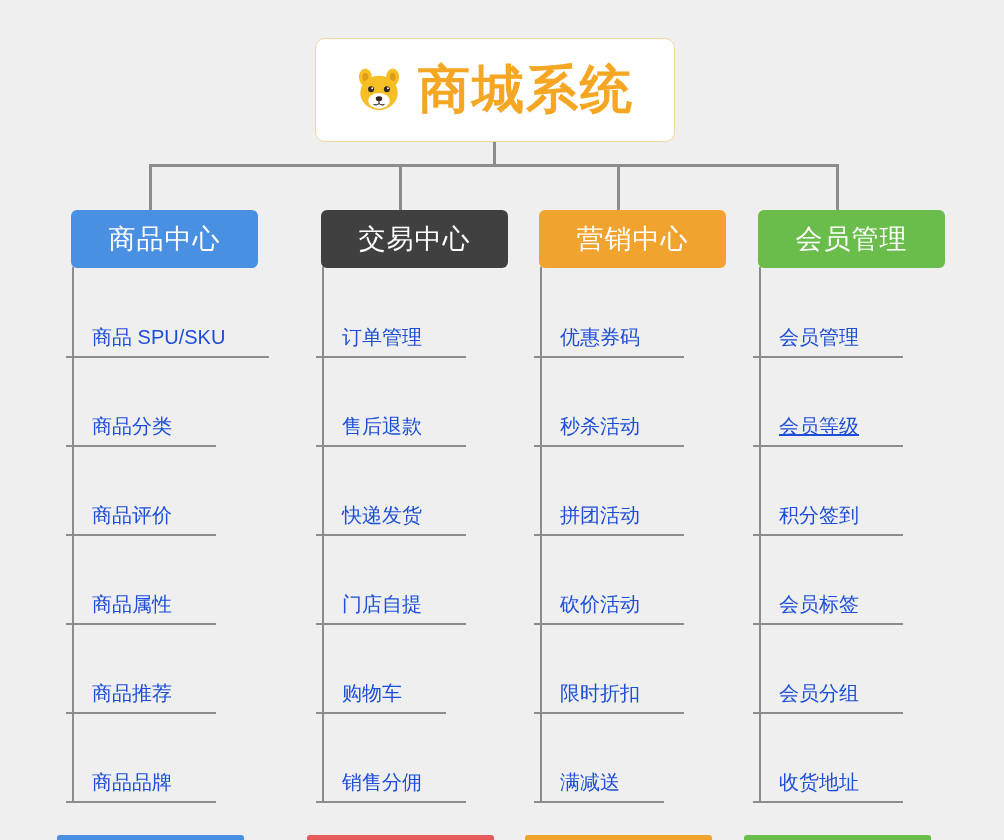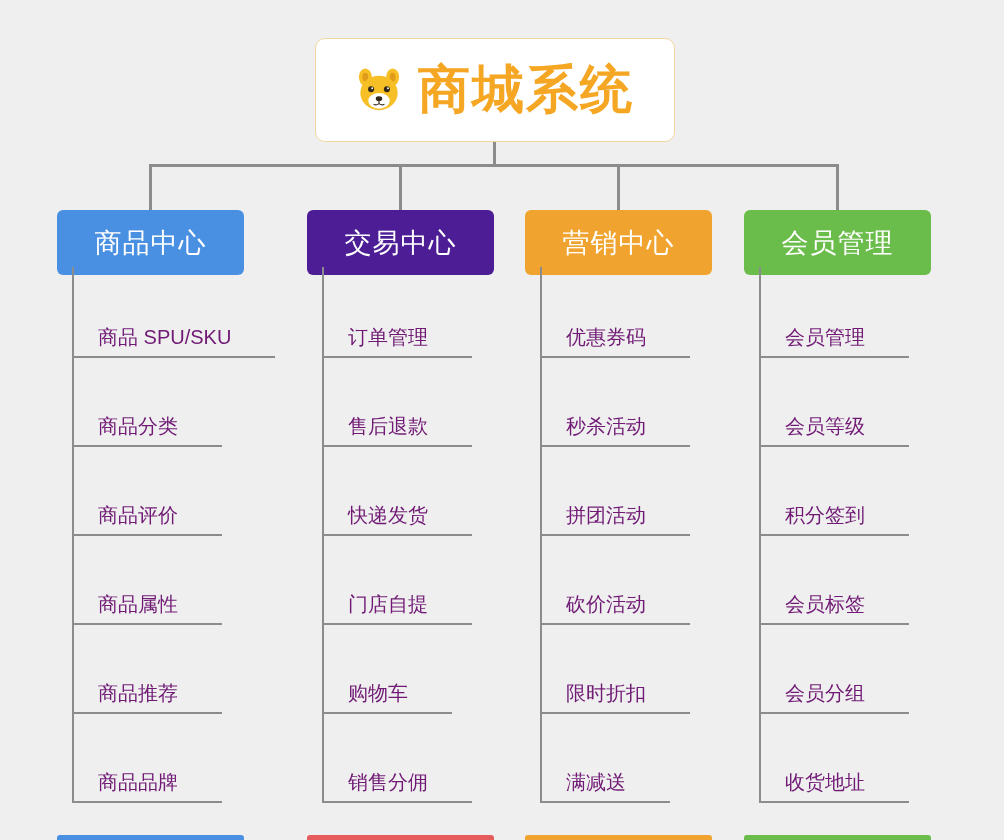--- a/index.html
+++ b/index.html
@@ -49,8 +49,8 @@
   }
   .branch-header {
     position: absolute;
-    left: 0; top: 0;
-    width: 187px; height: 65px;
+    left: 14px; top: 0;
+    width: 187px; height: 58px;
     border-radius: 6px;
     color: #ffffff;
     font-size: 27px;

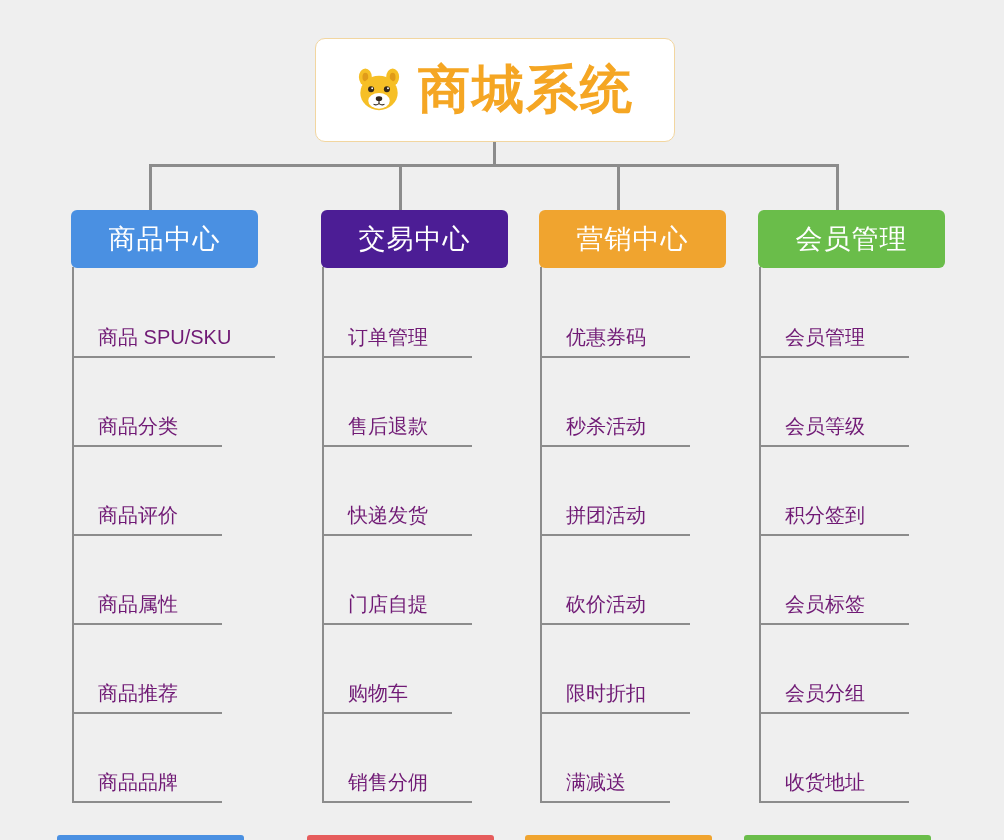--- a/index.html
+++ b/index.html
@@ -127,7 +127,7 @@
       <div class="leaf" style="top: 470px;">商品推荐</div>
     </div>
     <div class="branch" style="left: 307px;">
-      <div class="branch-header" style="background: #4c1d95;">交易中心</div>
+      <div class="branch-header" style="background: #404040;">交易中心</div>
       <div class="branch-spine"></div>
       <div class="leaf" style="top: 114px;">订单管理</div>
       <div class="leaf" style="top: 203px;">售后退款</div>

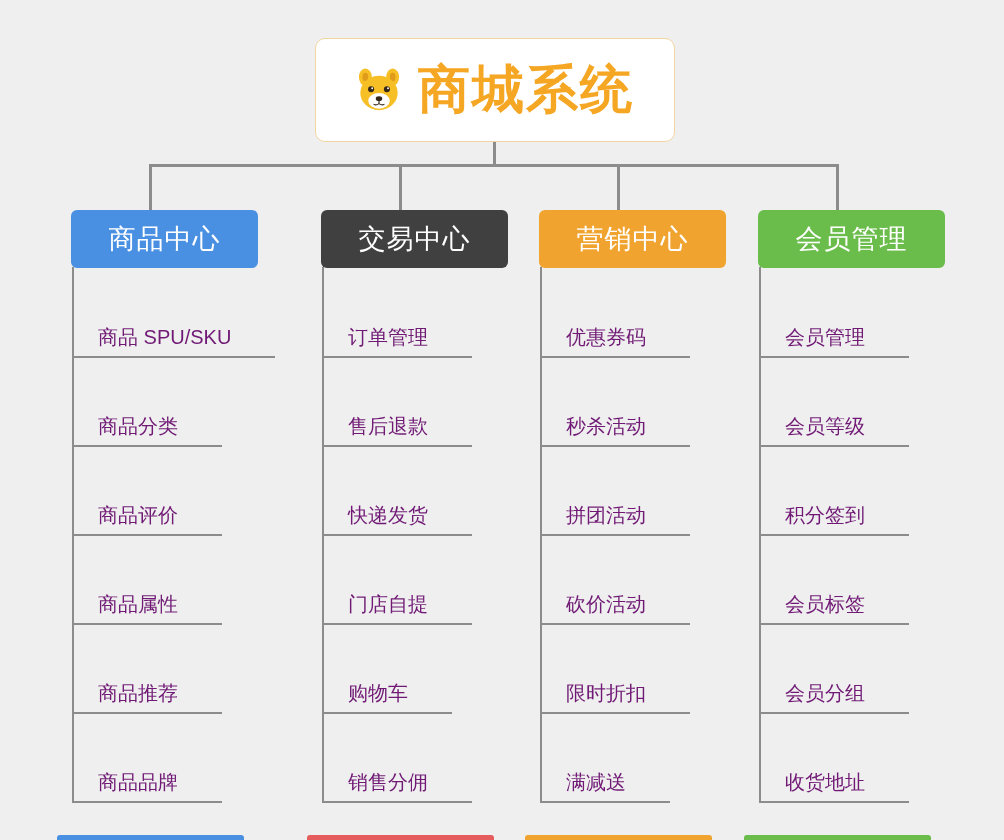--- a/index.html
+++ b/index.html
@@ -68,11 +68,11 @@
   }
   .leaf {
     position: absolute;
-    left: 15px;
+    left: 9px;
     padding: 0 44px 6px 26px;
     font-size: 20px;
     line-height: 26px;
-    color: #701a75;
+    color: #1d4ed8;
     border-bottom: 2px solid var(--connector-color, #9a9a9a);
     white-space: nowrap;
   }

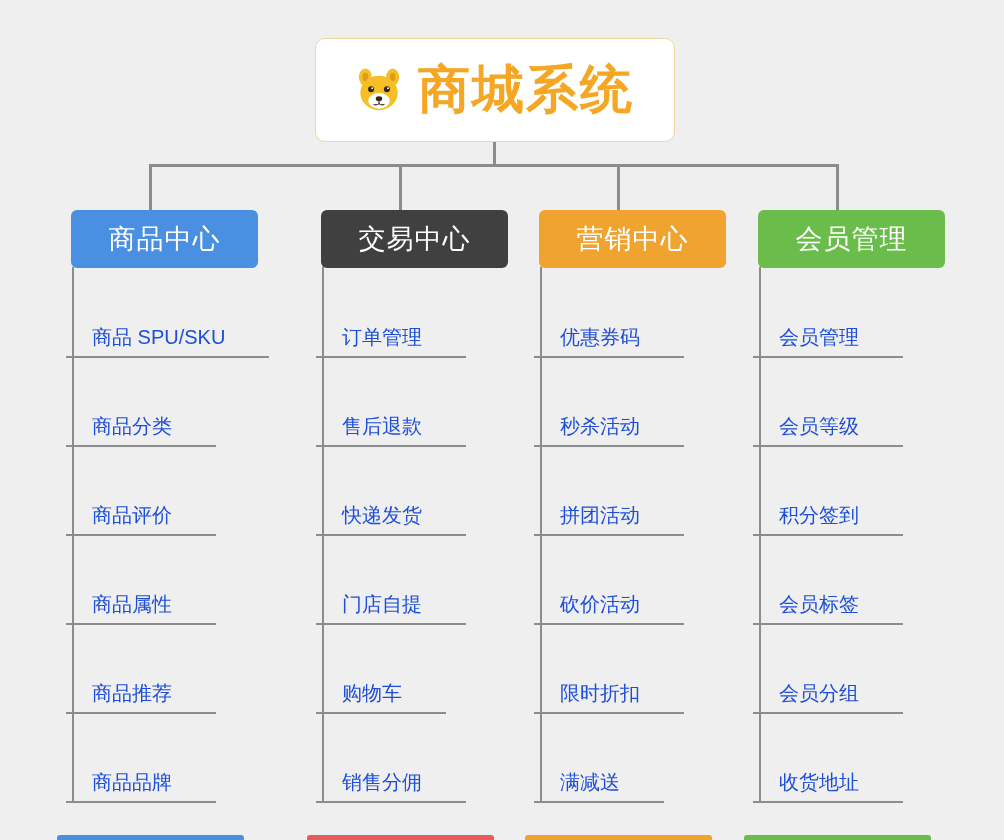--- a/index.html
+++ b/index.html
@@ -150,7 +150,7 @@
       <div class="branch-header" style="background: rgb(106, 189, 74);">会员管理</div>
       <div class="branch-spine"></div>
       <div class="leaf" style="top: 114px; text-align: right;">会员管理</div>
-      <div class="leaf" style="top: 203px;">会员等级</div>
+      <div class="leaf" style="top: 203px; text-decoration: underline;">会员等级</div>
       <div class="leaf" style="top: 292px;">积分签到</div>
       <div class="leaf" style="top: 381px;">会员标签</div>
       <div class="leaf" style="top: 470px;">会员分组</div>

